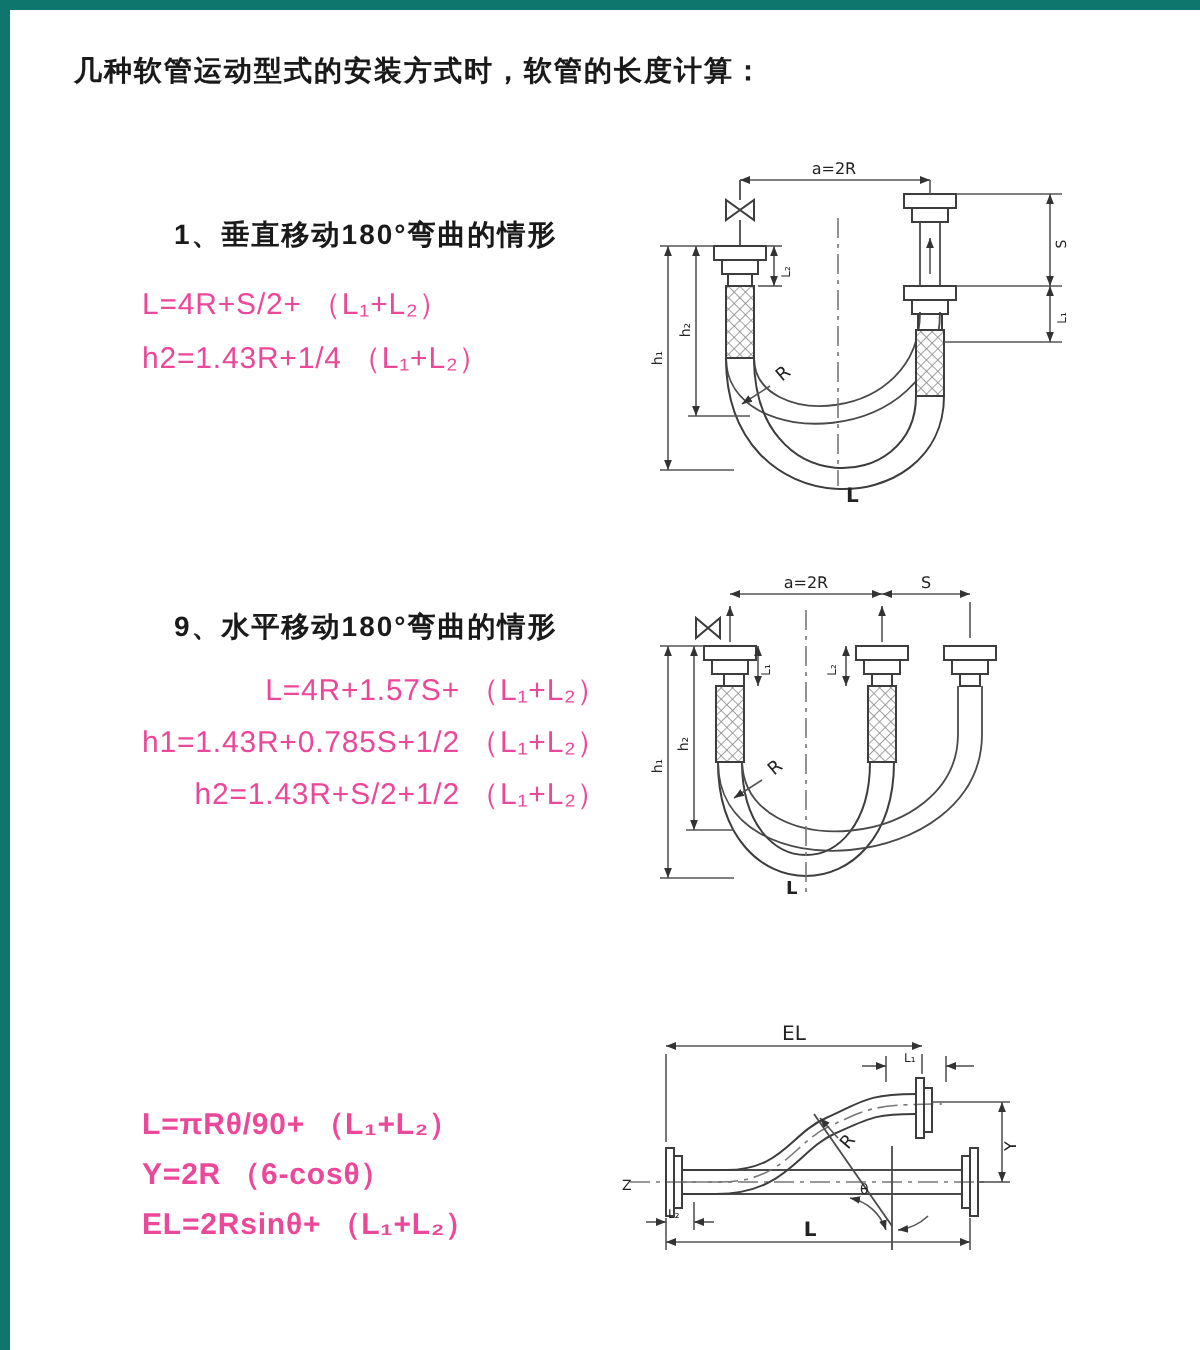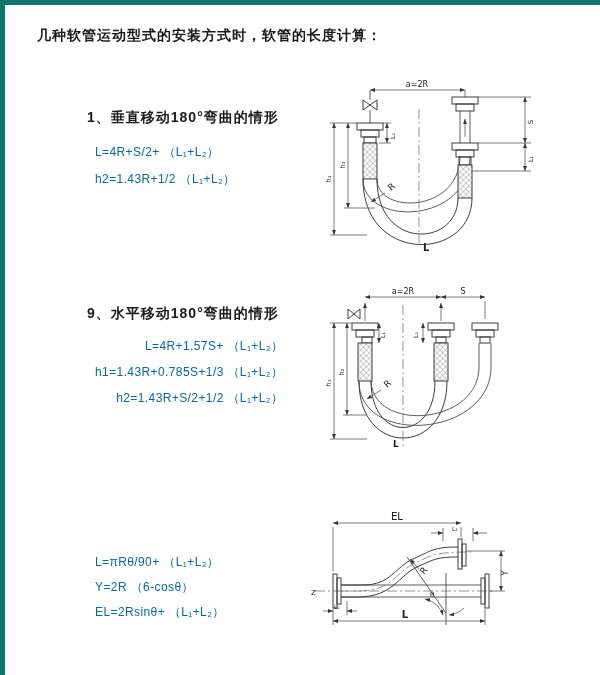--- a/index.html
+++ b/index.html
@@ -12,7 +12,7 @@
   .section{position:absolute;left:44px;}
   .sec-heading{font-size:14px;font-weight:bold;letter-spacing:1px;white-space:nowrap;margin-left:38px;}
   .formulas{position:absolute;left:66px;}
-  .formula{font-size:12px;line-height:27px;letter-spacing:.4px;white-space:nowrap;color:#0369a1;margin-left:24px;}
+  .formula{font-size:15px;line-height:27px;letter-spacing:.4px;white-space:nowrap;color:#ec4899;}
   #f2 .formula{line-height:26px;}
   #f3 .formula{line-height:25px;}
   .diagram{position:absolute;}

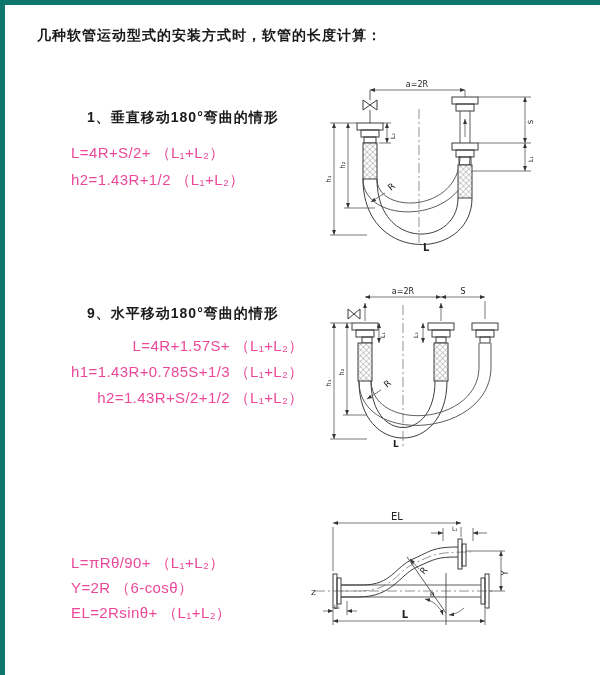--- a/index.html
+++ b/index.html
@@ -36,7 +36,7 @@
   </div>
   <div class="formulas" id="f1" style="top:134px;">
     <div class="formula">L=4R+S/2+ （L₁+L₂）</div>
-    <div class="formula">h2=1.43R+1/2 （L₁+L₂）</div>
+    <div class="formula">h2=1.43R+1/4 （L₁+L₂）</div>
   </div>
 
   <div class="section" style="top:300px;">

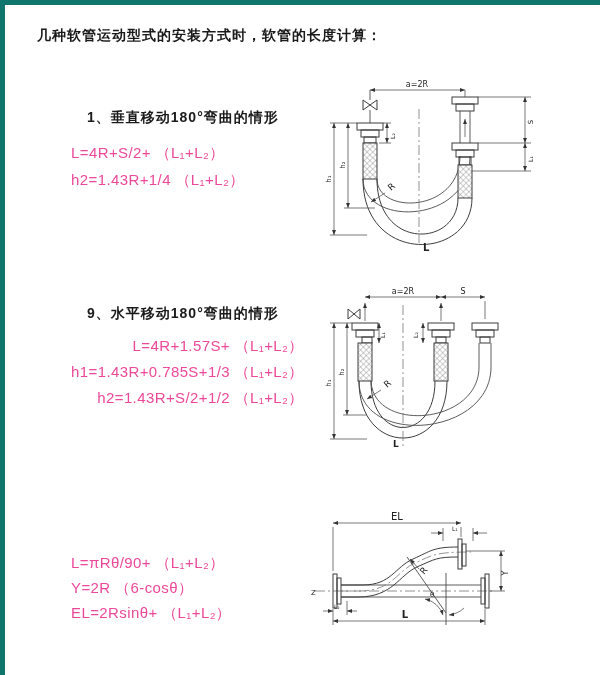--- a/index.html
+++ b/index.html
@@ -44,7 +44,7 @@
   </div>
   <div class="formulas" id="f2" style="top:328px;text-align:right;">
     <div class="formula">L=4R+1.57S+ （L₁+L₂）</div>
-    <div class="formula">h1=1.43R+0.785S+1/3 （L₁+L₂）</div>
+    <div class="formula">h1=1.43R+0.785S+1/2 （L₁+L₂）</div>
     <div class="formula">h2=1.43R+S/2+1/2 （L₁+L₂）</div>
   </div>
 

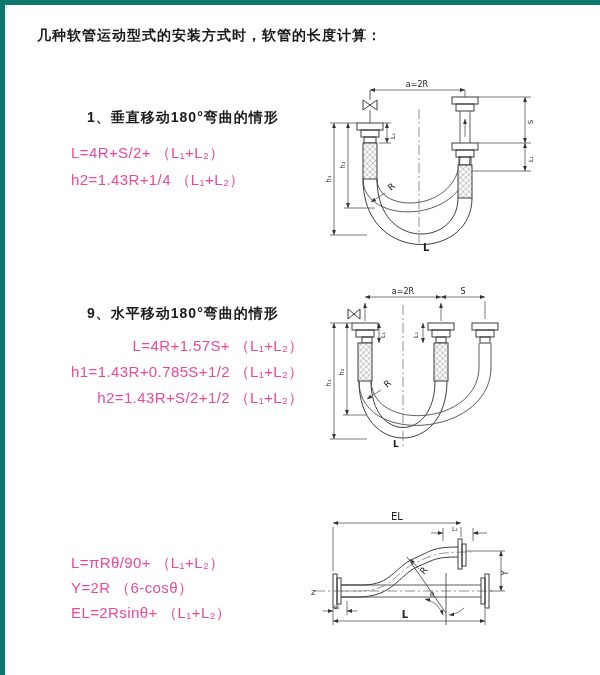--- a/index.html
+++ b/index.html
@@ -48,7 +48,7 @@
     <div class="formula">h2=1.43R+S/2+1/2 （L₁+L₂）</div>
   </div>
 
-  <div class="formulas" id="f3" style="top:545px;">
+  <div class="formulas" id="f3" style="top:545px;font-weight:bold;">
     <div class="formula">L=πRθ/90+ （L₁+L₂）</div>
     <div class="formula">Y=2R （6-cosθ）</div>
     <div class="formula">EL=2Rsinθ+ （L₁+L₂）</div>

